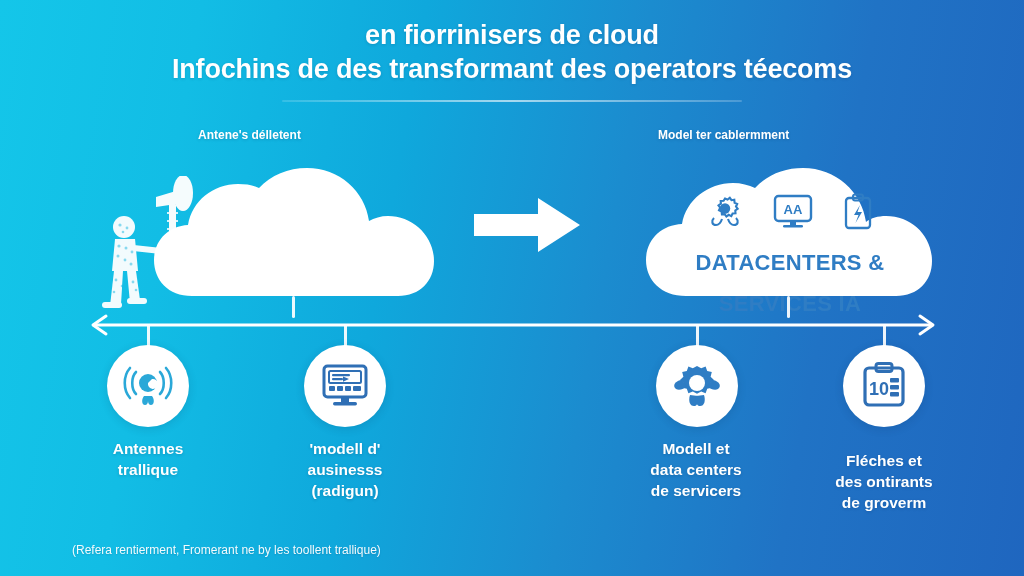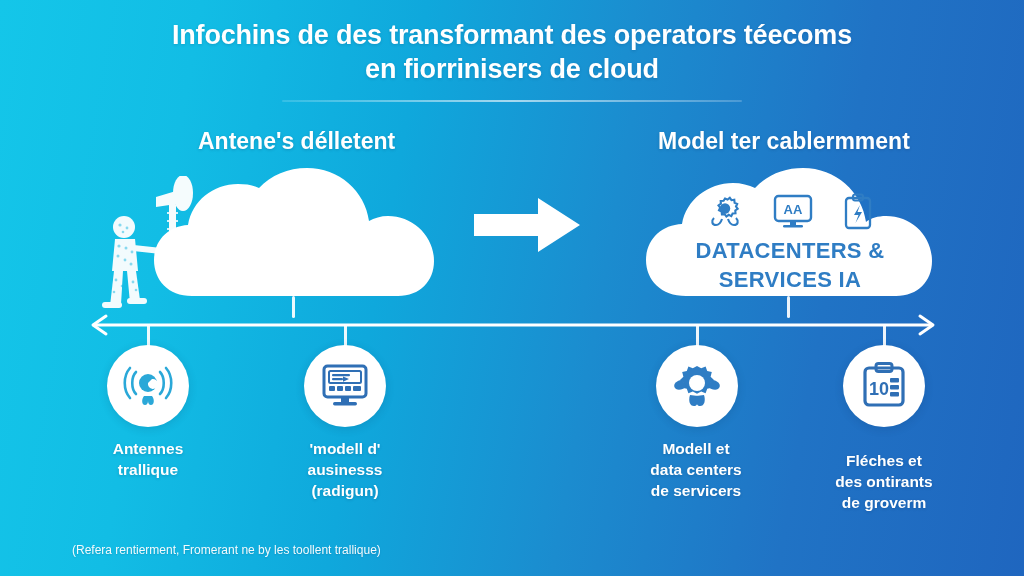--- a/index.html
+++ b/index.html
@@ -103,8 +103,8 @@
 <div class="stage">
 
   <div class="title-block">
+    <div class="title-line">en fiorrinisers de cloud</div>
     <div class="title-line">Infochins de des transformant des operators téecoms</div>
-    <div class="title-line">en fiorrinisers de cloud</div>
   </div>
   <div class="title-rule"></div>
 

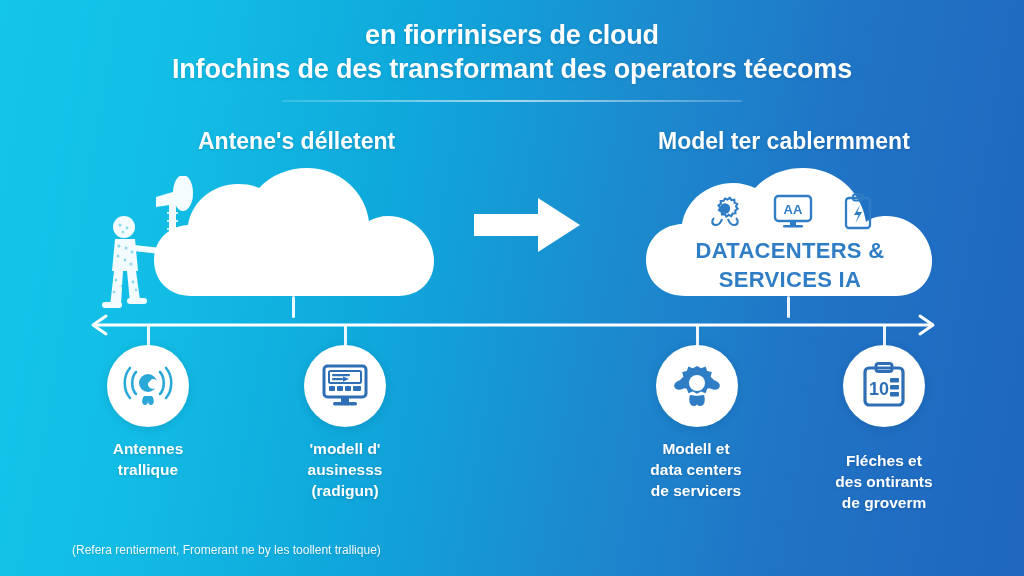--- a/index.html
+++ b/index.html
@@ -32,7 +32,7 @@
 
   
   .caption{
-    position:absolute;color:#ffffff;font-size:23px;font-weight:bold;
+    position:absolute;color:#ffffff;font-size:12px;font-weight:bold;
     text-shadow:0 1px 3px rgba(0,40,80,.22);white-space:nowrap;
   }
   .caption.left{left:198px;top:128px;}

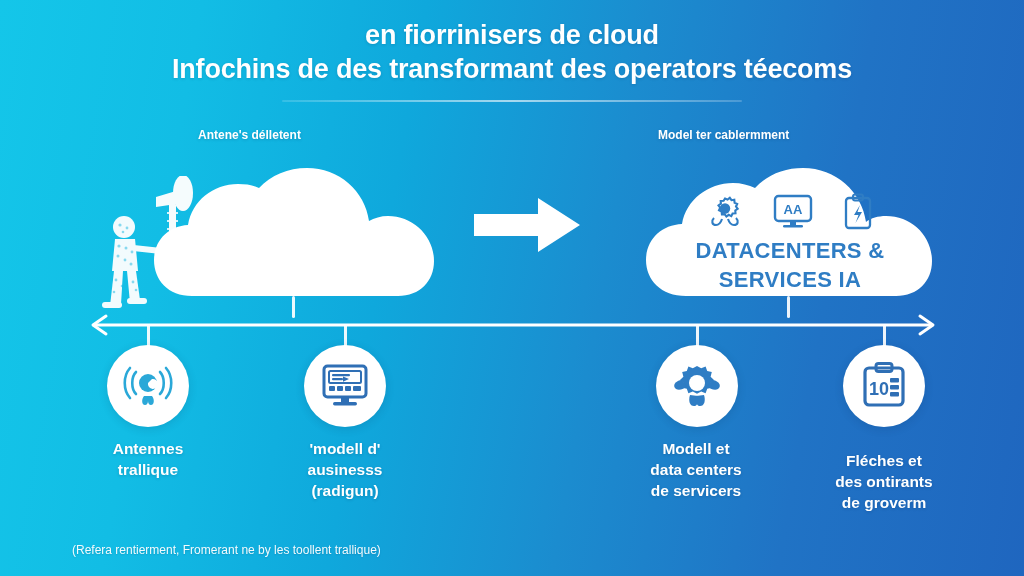--- a/index.html
+++ b/index.html
@@ -55,7 +55,7 @@
   }
   .cloud-icons svg{display:block;}
   .cloud-title{
-    margin-top:4px;color:#2f7dc4;font-weight:bold;font-size:22px;line-height:25px;
+    margin-top:16px;color:#2f7dc4;font-weight:bold;font-size:22px;line-height:25px;
     letter-spacing:.3px;
   }
 

